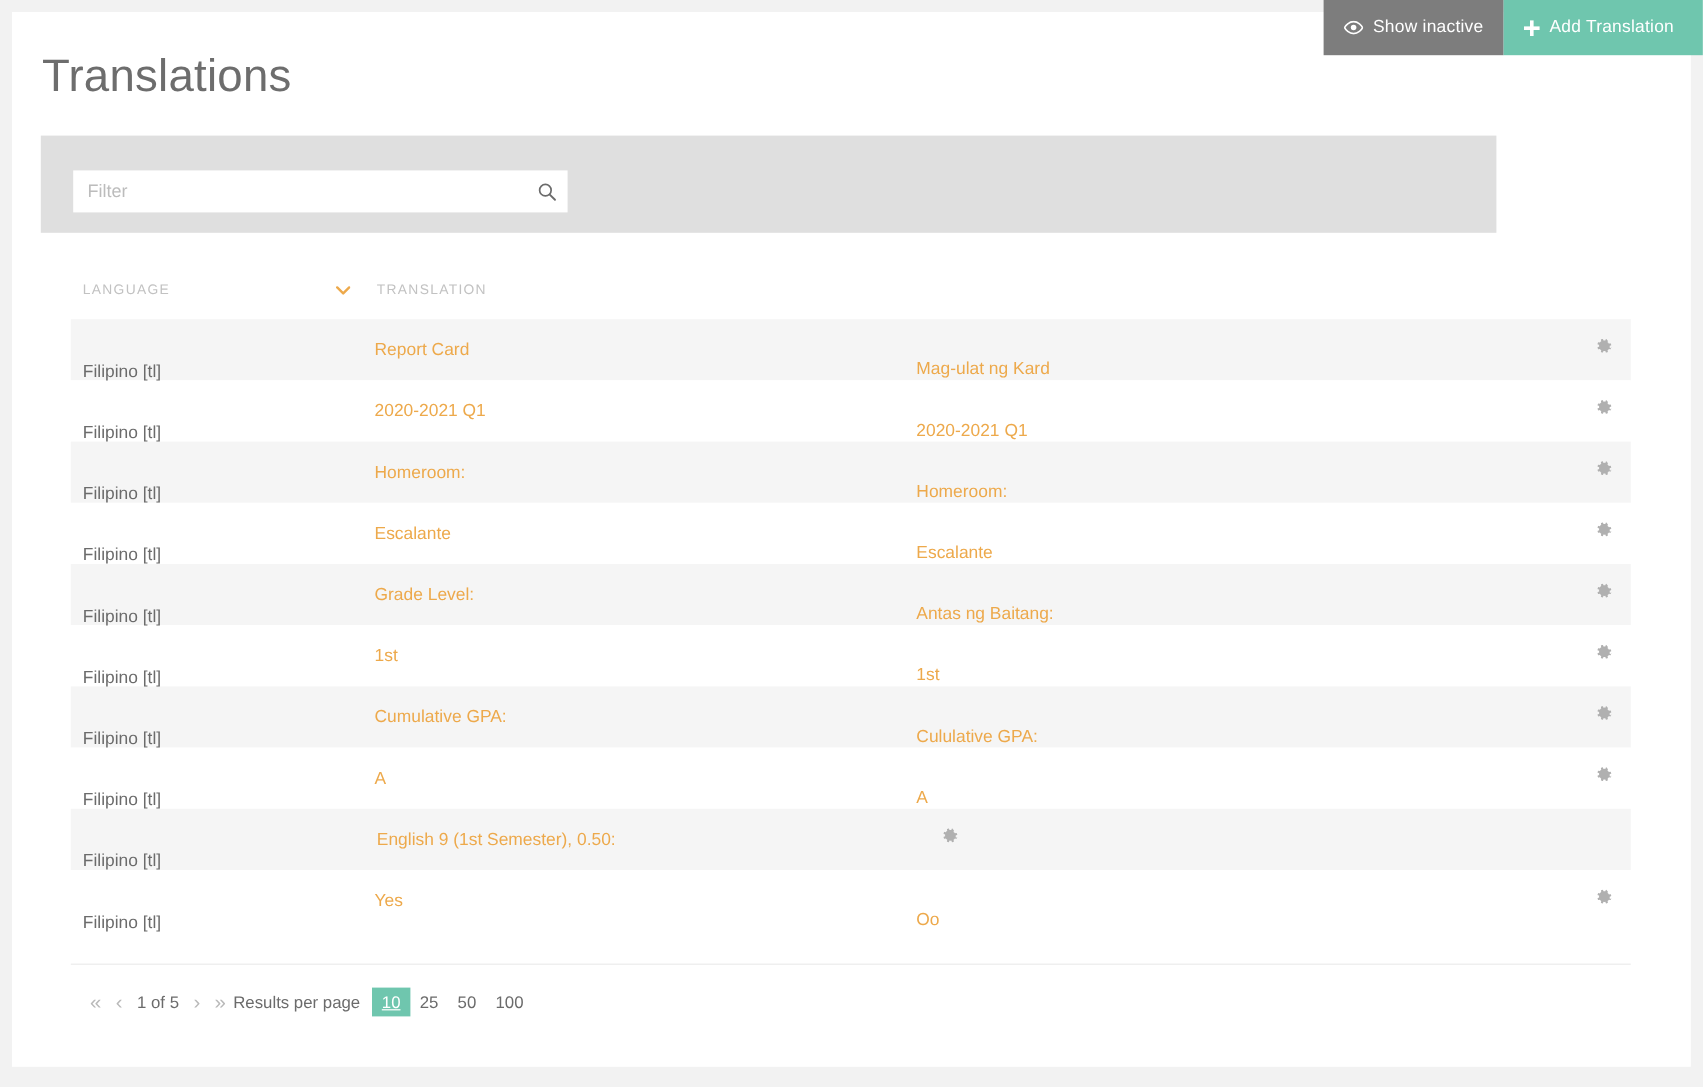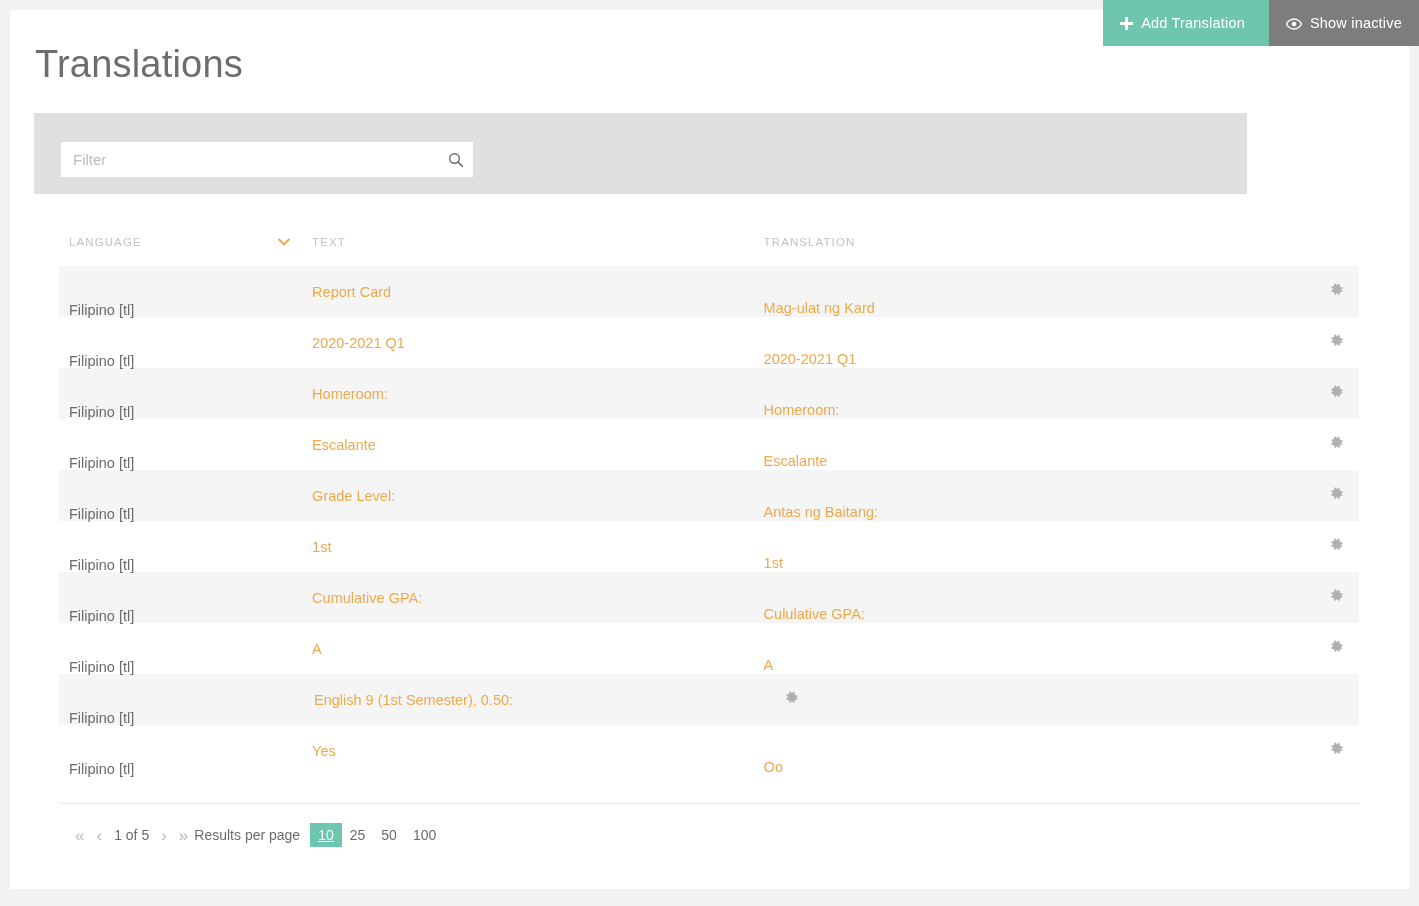--- a/index.html
+++ b/index.html
@@ -207,10 +207,6 @@
 <body>
 
 <div class="topbar">
-  <div class="btn btn-add">
-    <span class="icon-plus"></span>
-    <span>Add Translation</span>
-  </div>
   <div class="btn btn-inactive">
     <span class="icon-eye">
       <svg viewBox="0 0 16 12" width="16" height="12">
@@ -219,6 +215,10 @@
       </svg>
     </span>
     <span>Show inactive</span>
+  </div>
+  <div class="btn btn-add">
+    <span class="icon-plus"></span>
+    <span>Add Translation</span>
   </div>
 </div>
 

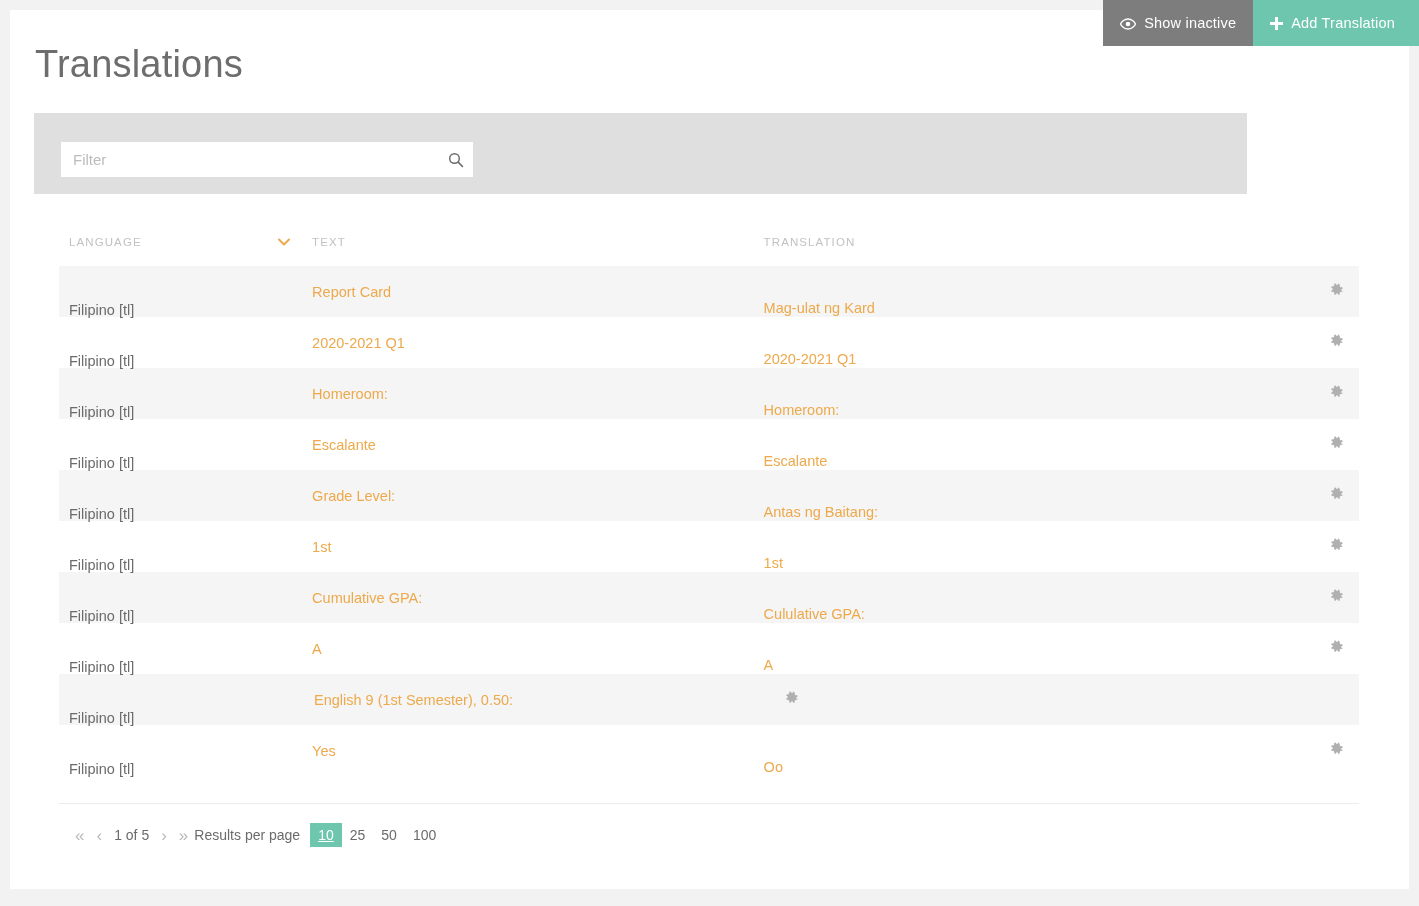--- a/index.html
+++ b/index.html
@@ -248,9 +248,6 @@
             <path d="M1 1.5 L6 6.5 L11 1.5" fill="none" stroke="#eda94b" stroke-width="2" stroke-linecap="round" stroke-linejoin="round"></path>
           </svg>
         </span>
-      </div>
-      <div class="th col-text">
-        <span>TEXT</span>
       </div>
       <div class="th col-trans">
         <span>TRANSLATION</span>

